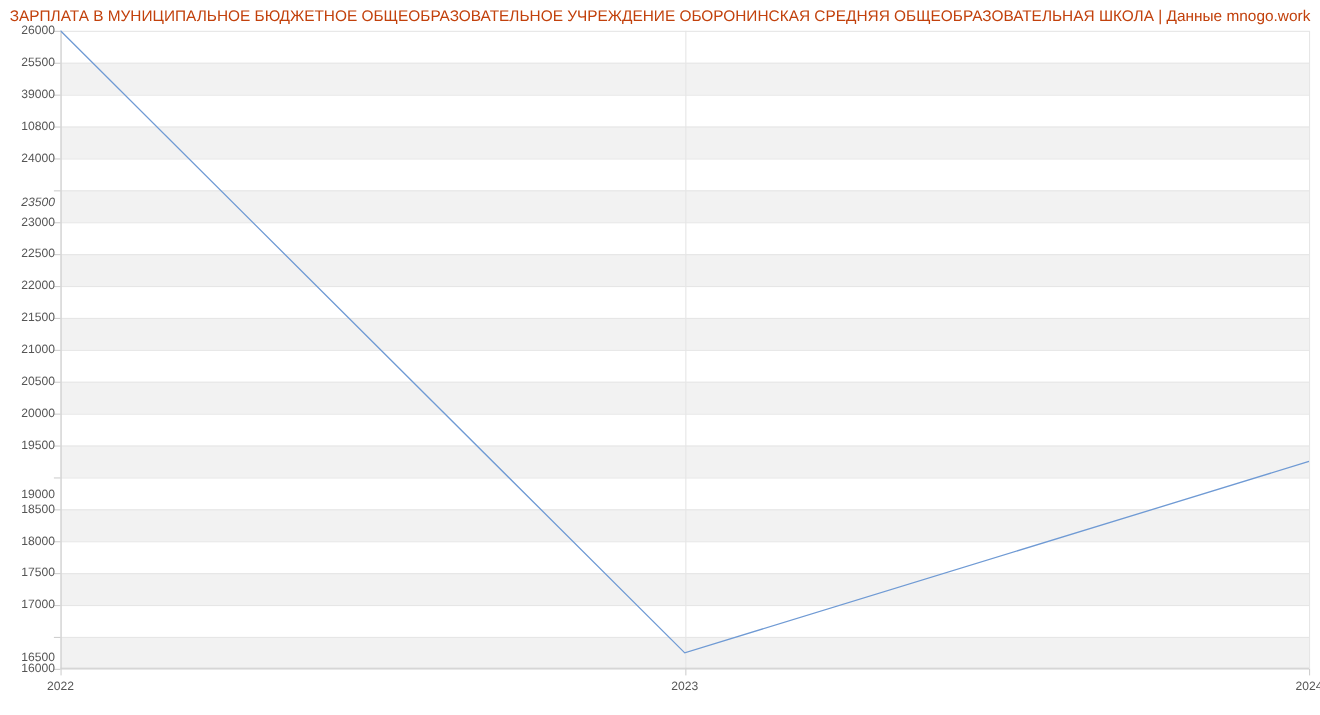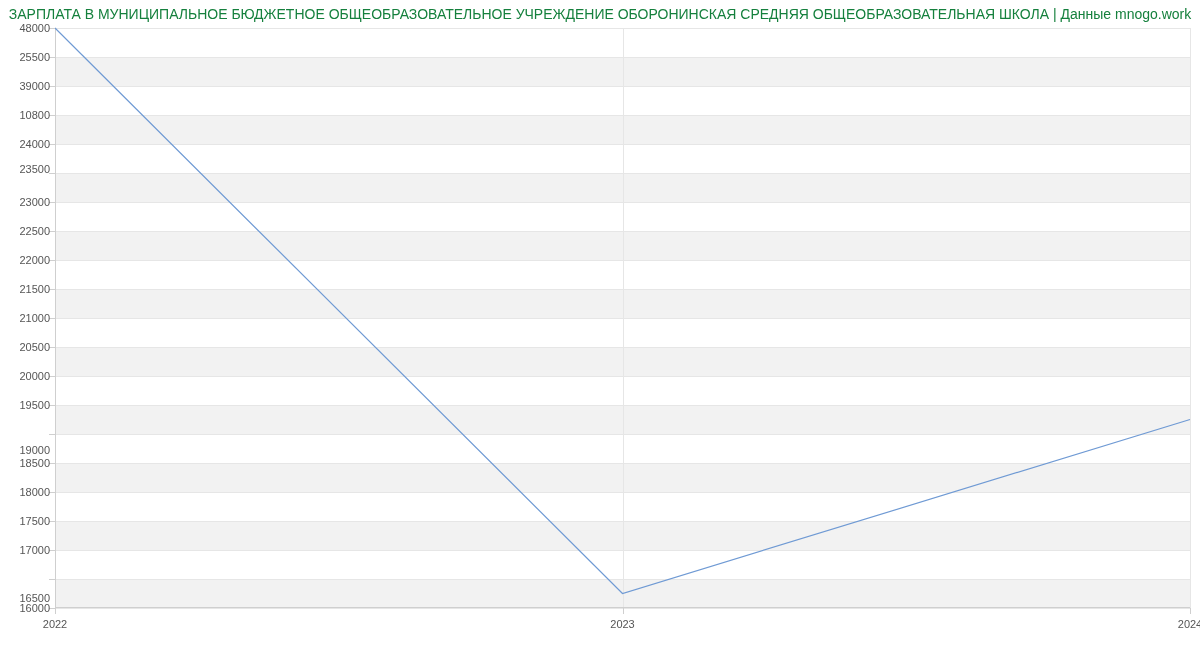--- a/index.html
+++ b/index.html
@@ -23,7 +23,7 @@
     right: 0;
     text-align: center;
     font-size: 14px;
-    color: #15803d;
+    color: #c2410c;
     white-space: nowrap;
   }
   .plot-area {

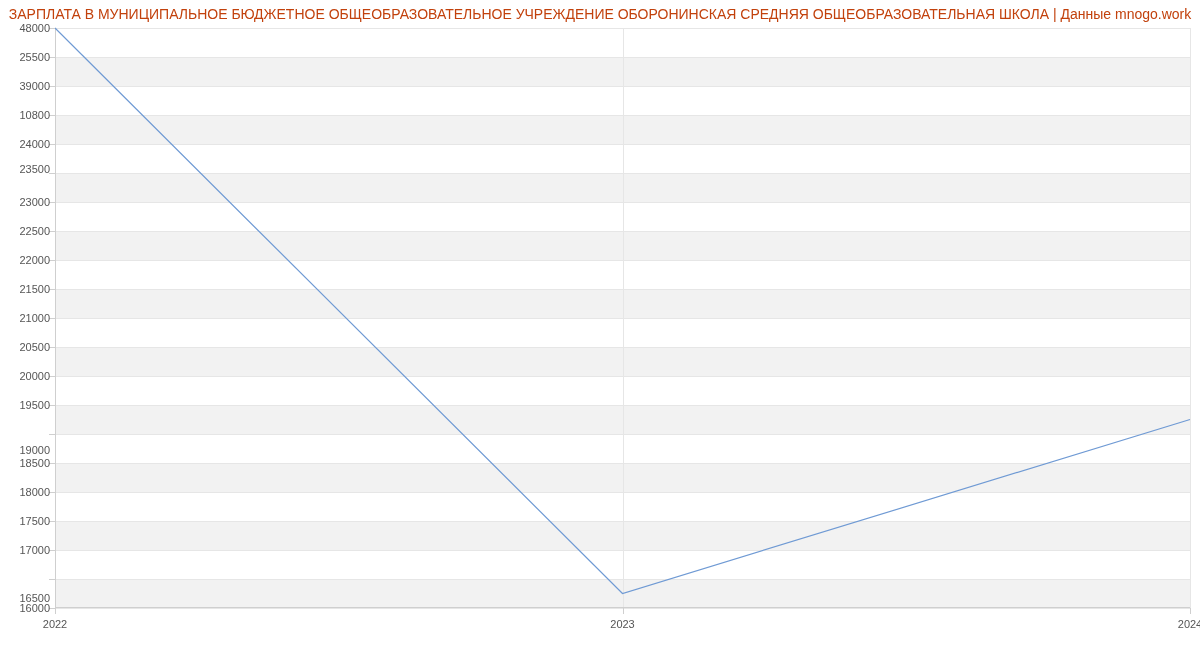--- a/index.html
+++ b/index.html
@@ -191,7 +191,7 @@
     <div class="ylabel" style="top: 115px;">10800</div>
     <div class="ylabel" style="top: 86px;">39000</div>
     <div class="ylabel" style="top: 57px;">25500</div>
-    <div class="ylabel" style="top: 28px;">48000</div>
+    <div class="ylabel" style="top: 28px;">26000</div>
     <div class="xlabel" style="left: 55px; top: 618px;">2022</div>
     <div class="xlabel" style="left: 622.5px; top: 618px;">2023</div>
     <div class="xlabel" style="left: 1190px; top: 618px;">2024</div>

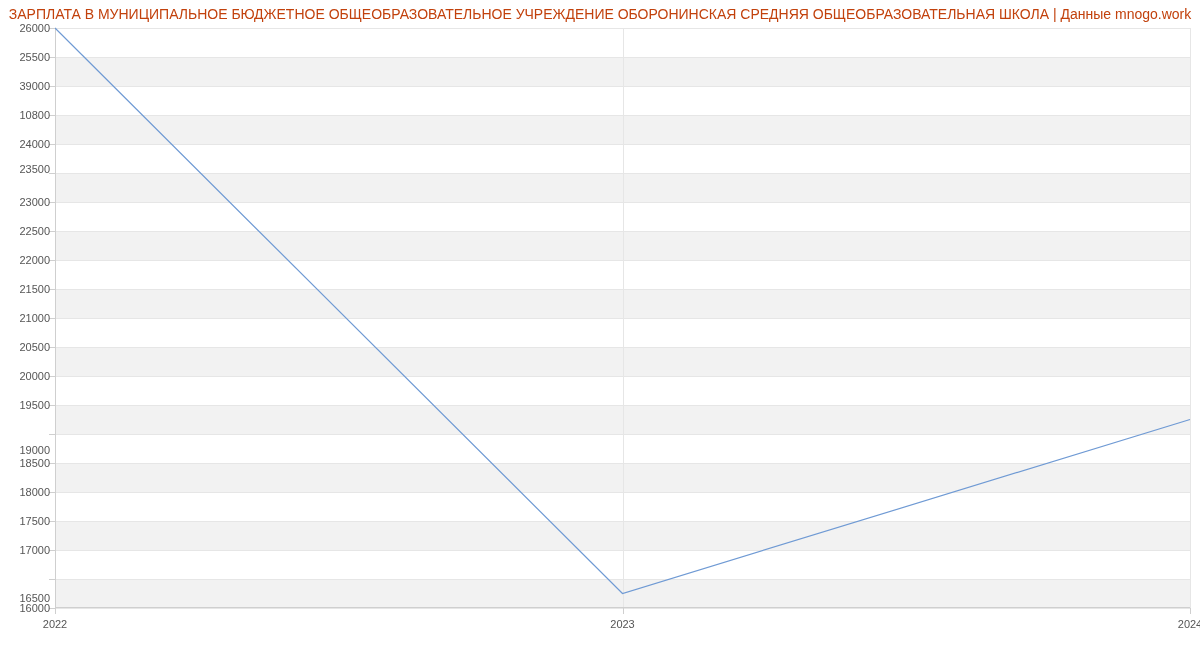--- a/index.html
+++ b/index.html
@@ -186,7 +186,7 @@
     <div class="ylabel" style="top: 260px;">22000</div>
     <div class="ylabel" style="top: 231px;">22500</div>
     <div class="ylabel" style="top: 202px;">23000</div>
-    <div class="ylabel" style="top: 169px;">23500</div>
+    <div class="ylabel" style="top: 184px; font-style: italic;">23500</div>
     <div class="ylabel" style="top: 144px;">24000</div>
     <div class="ylabel" style="top: 115px;">10800</div>
     <div class="ylabel" style="top: 86px;">39000</div>

